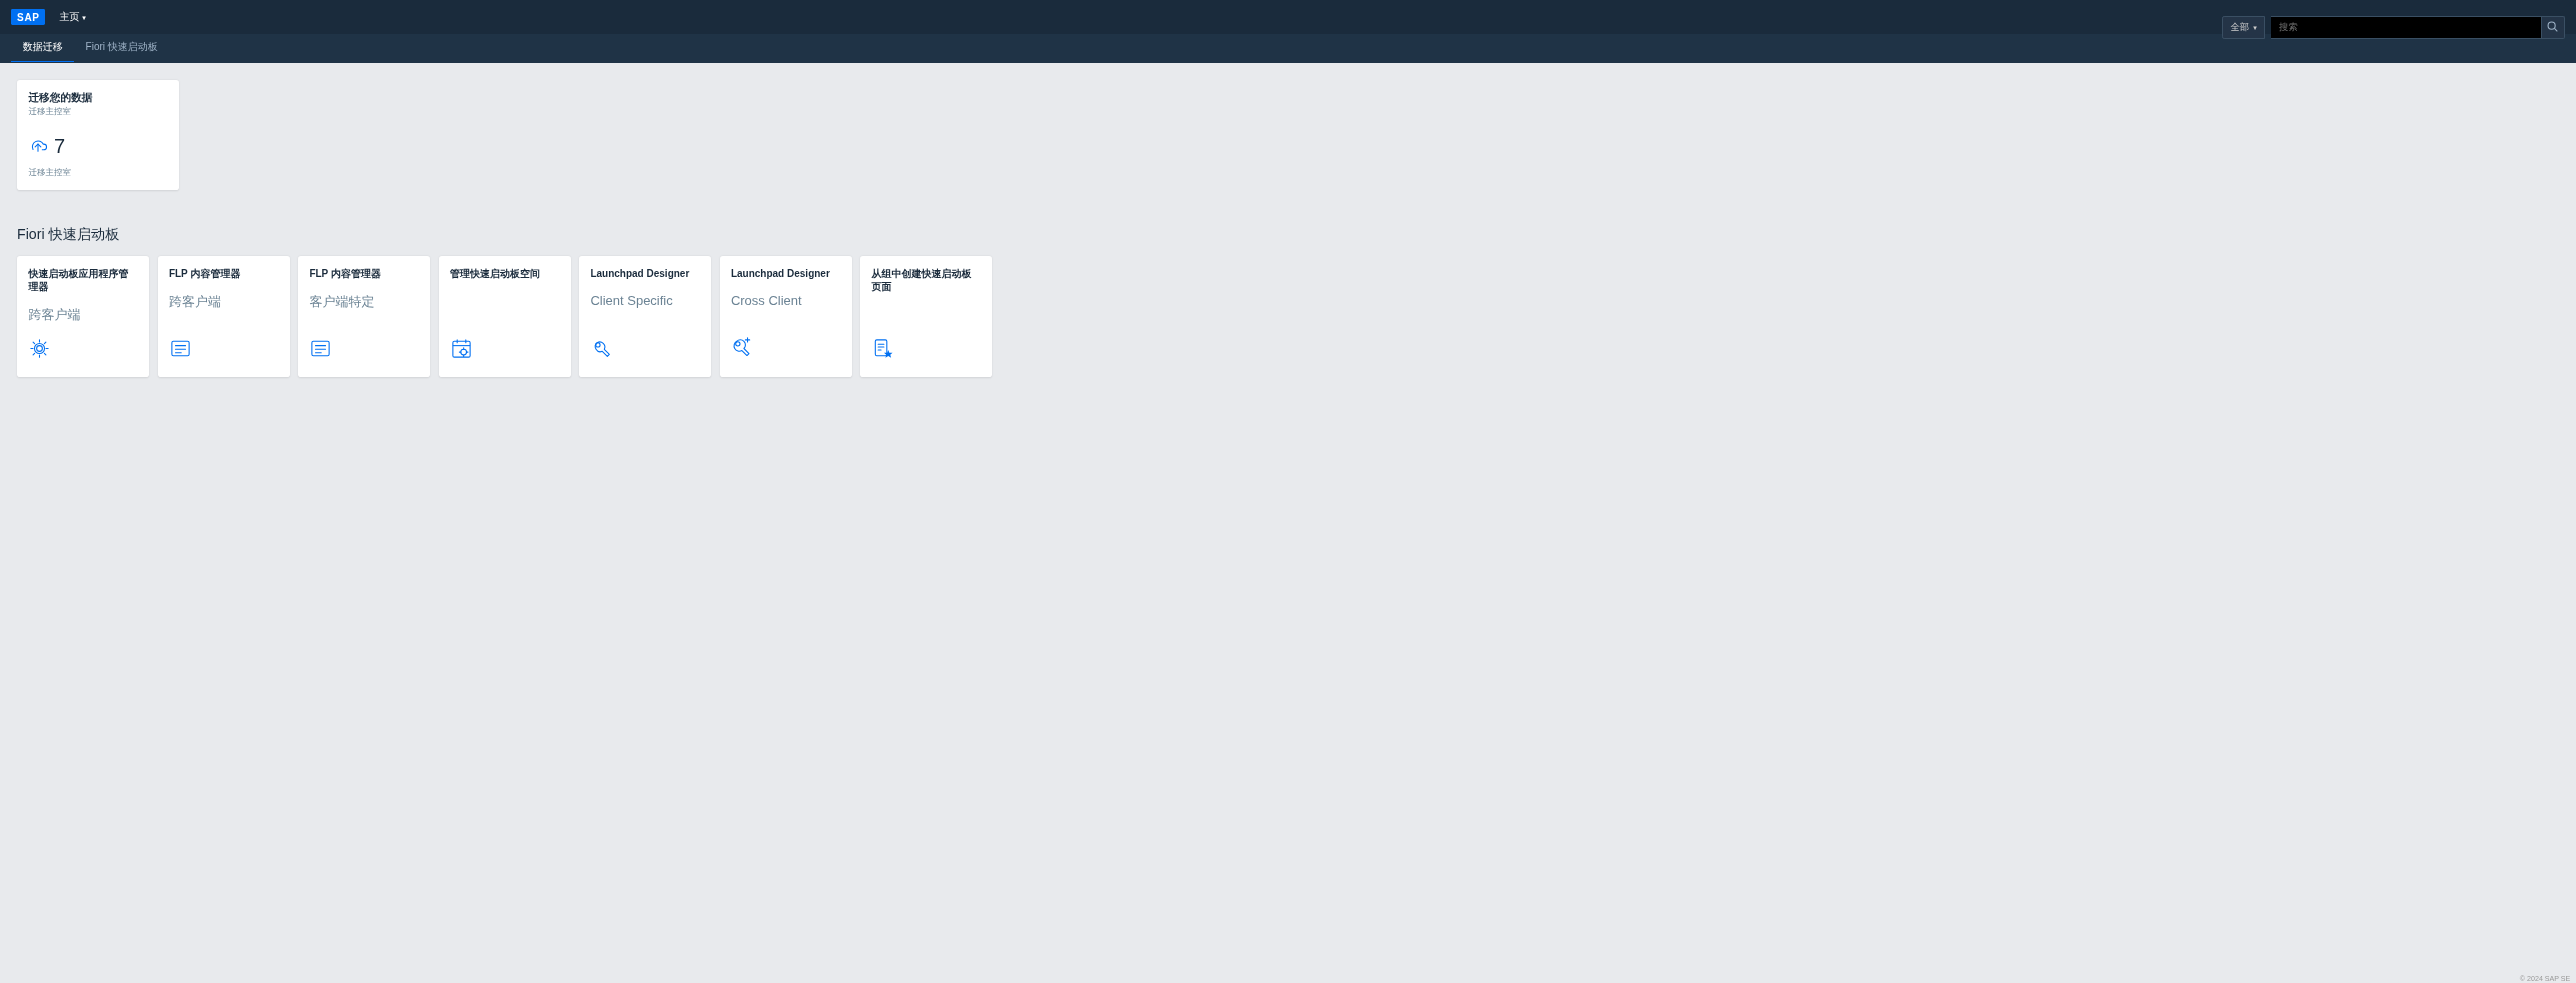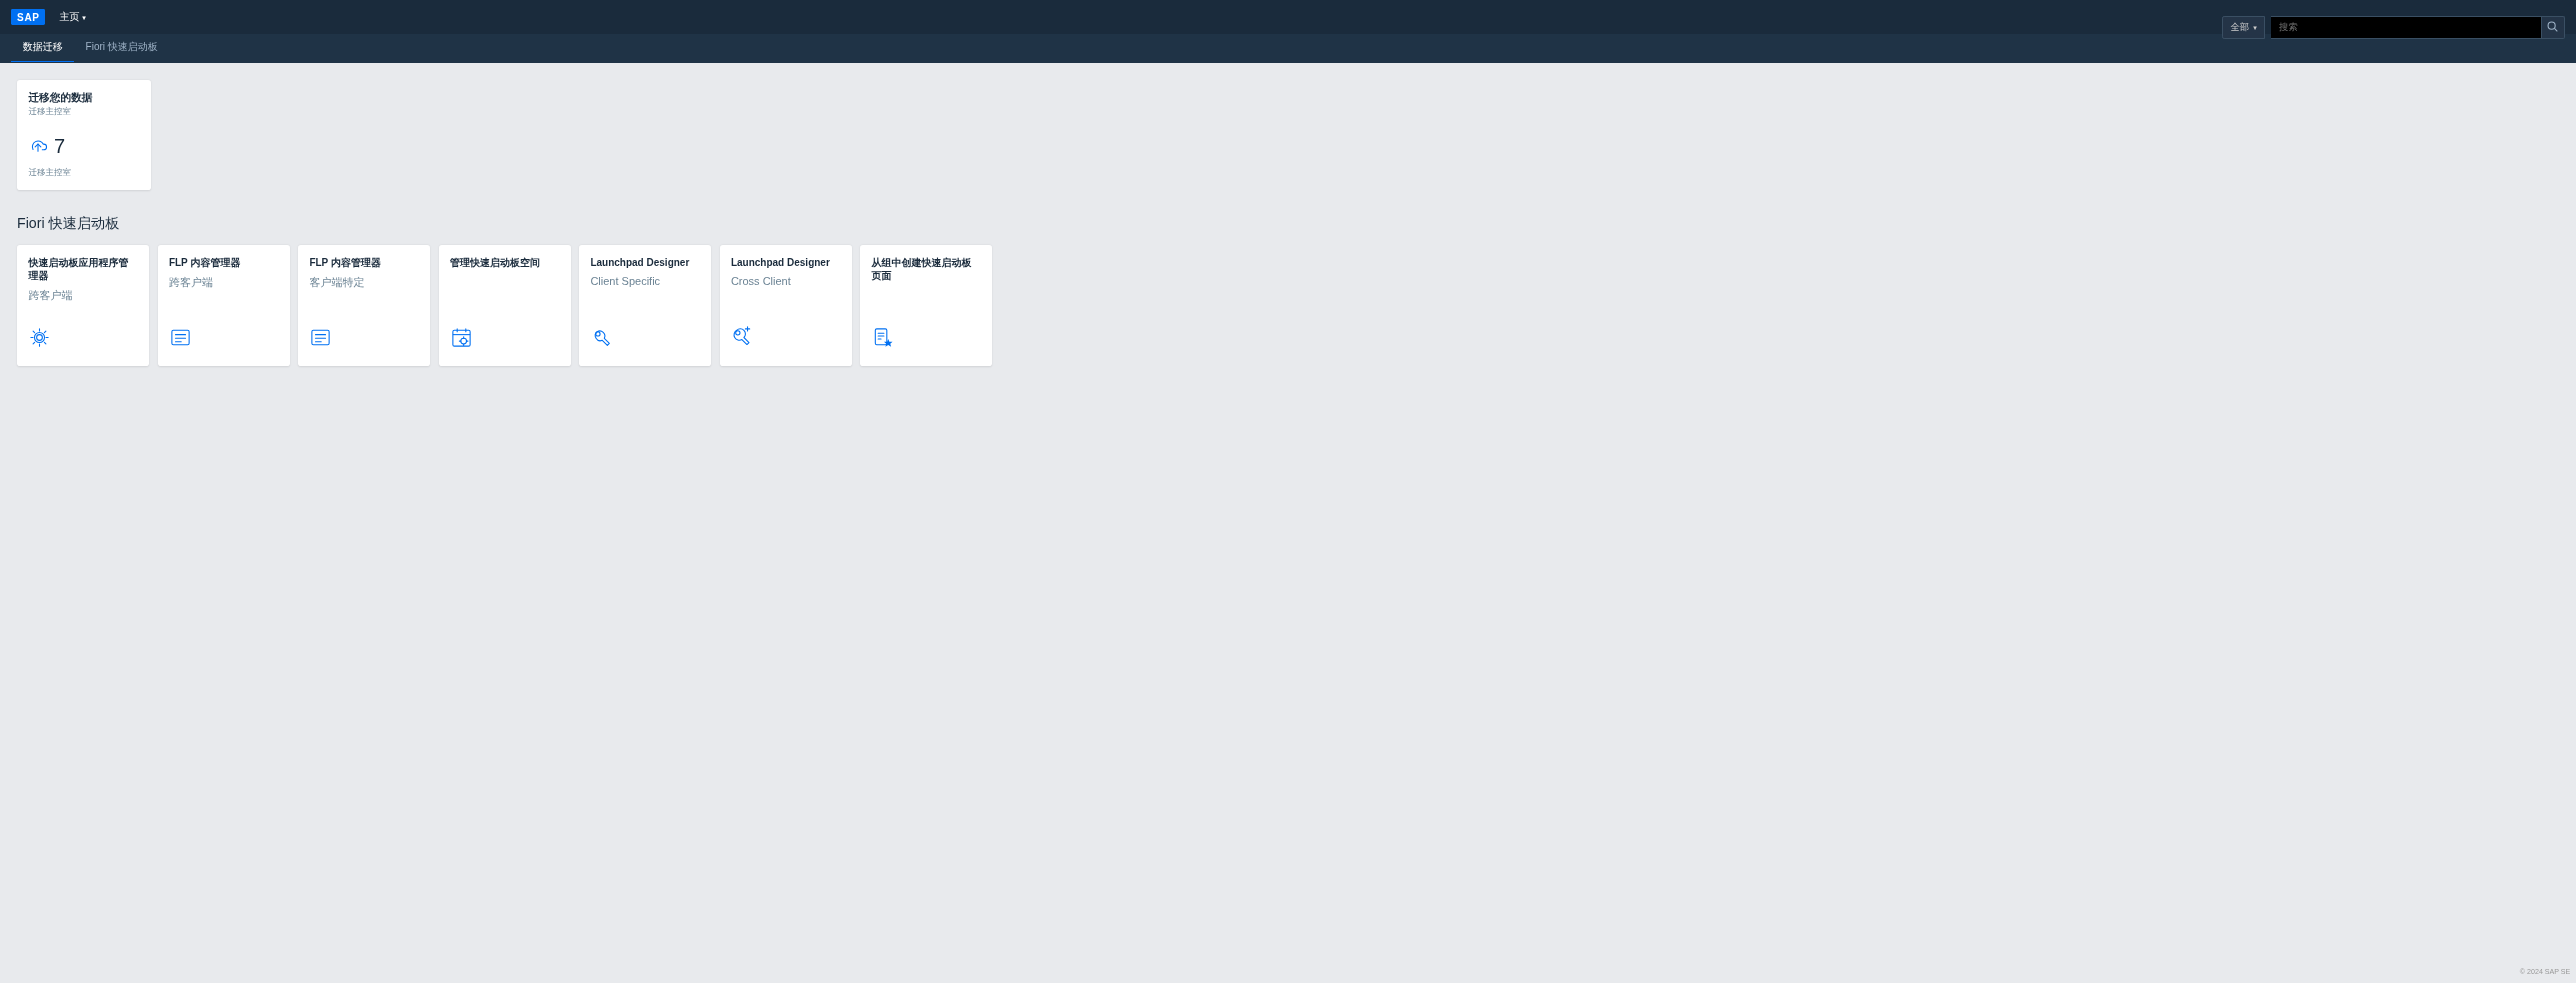--- a/index.html
+++ b/index.html
@@ -113,10 +113,10 @@
     .migration-tile {
       background: white;
       border-radius: 2.8px;
-      width: 134px;
+      width: 162px;
       padding: 11.4px;
       box-shadow: 0 0.7px 2.1px rgba(0,0,0,0.1);
-      margin-bottom: 24px;
+      margin-bottom: 35px;
       cursor: pointer;
     }
     .tile-title {

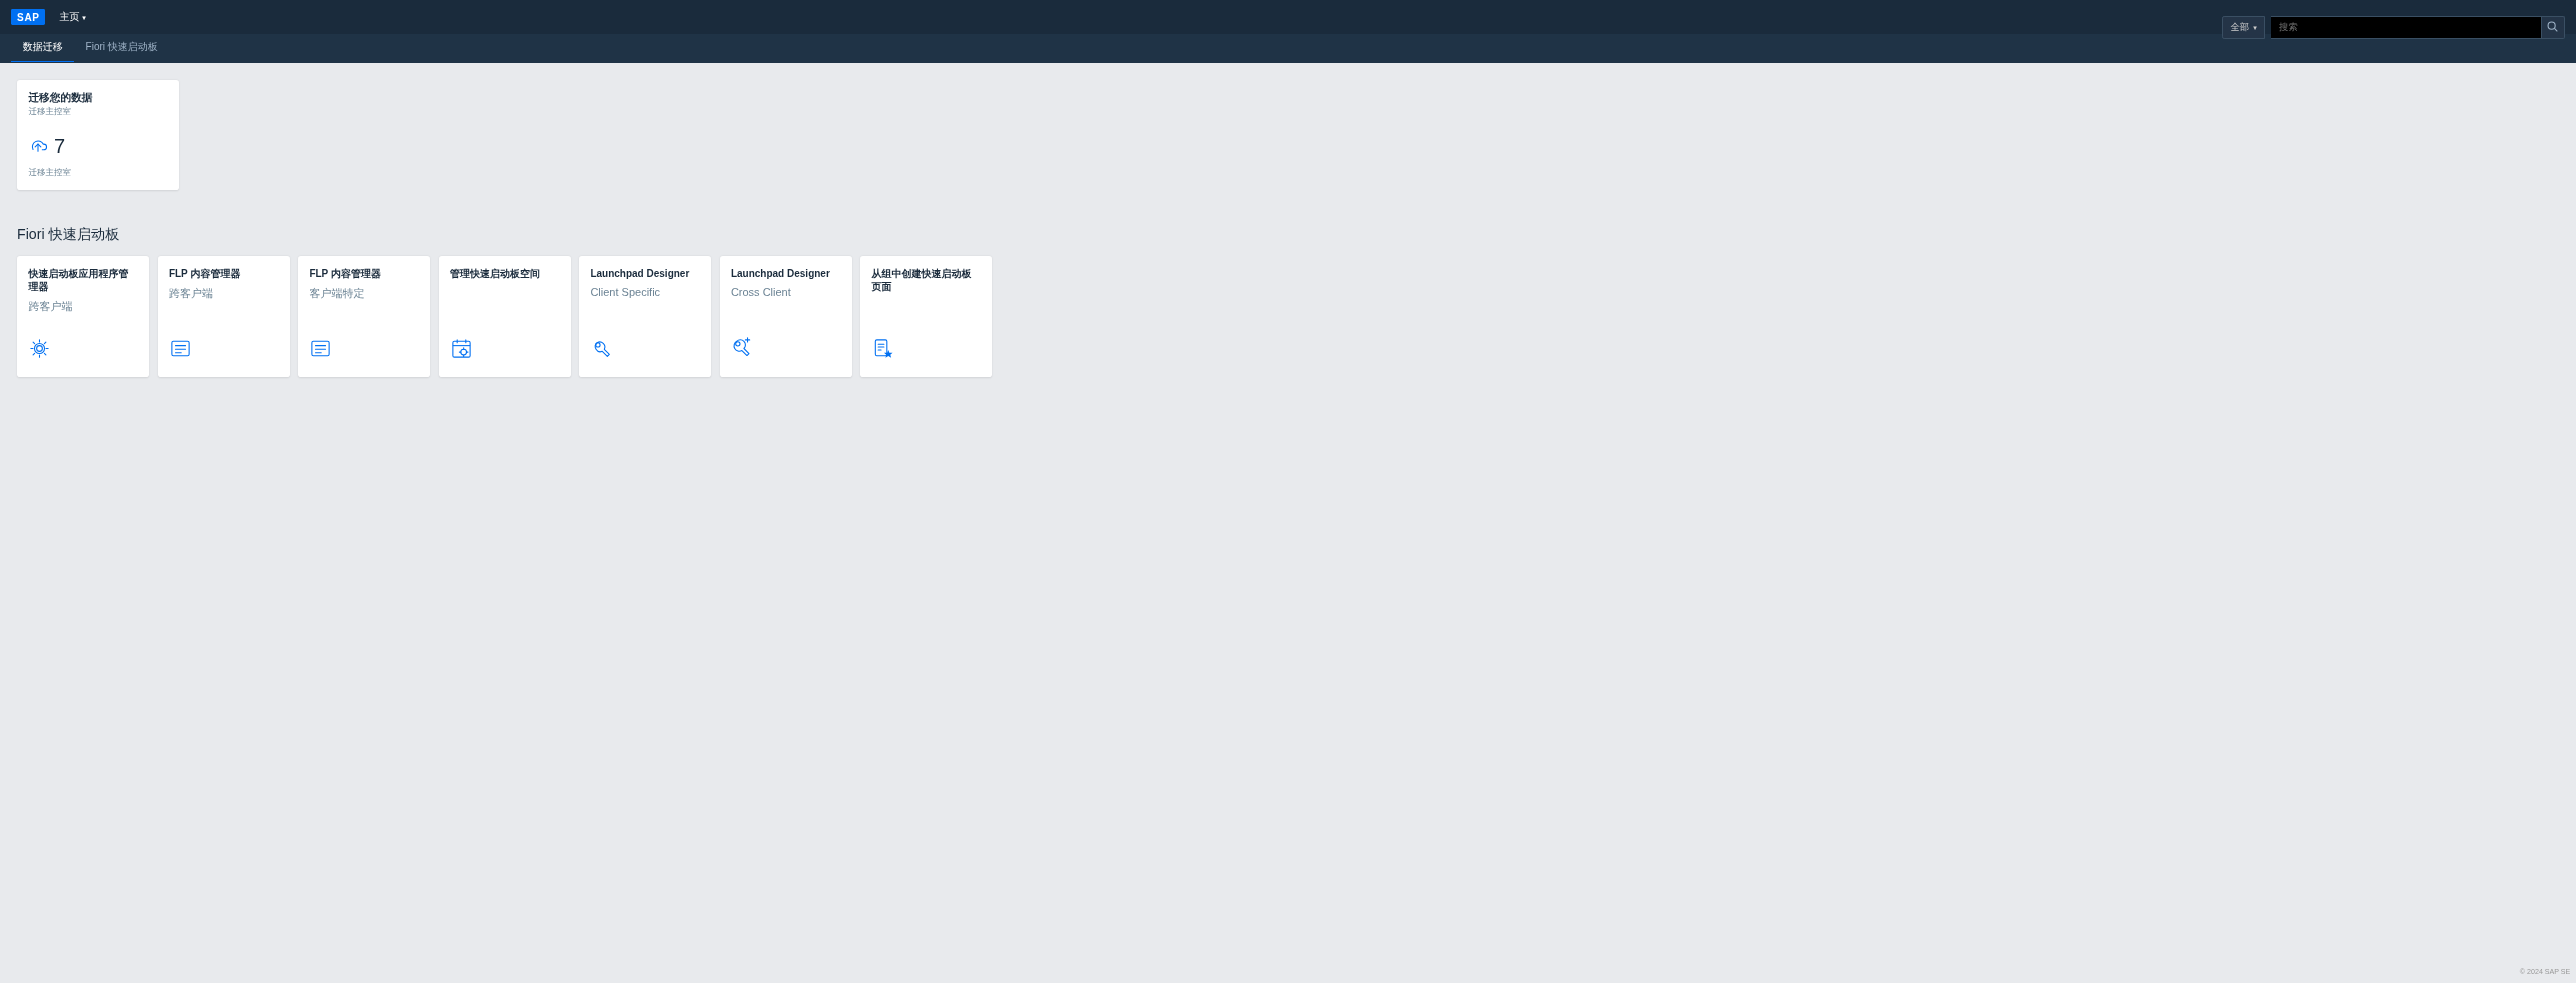--- a/index.html
+++ b/index.html
@@ -184,9 +184,9 @@
       margin-bottom: 1.4px;
     }
     .app-tile-sub {
-      font-size: 11px;
+      font-size: 13px;
       color: #6b8394;
-      margin-top: 6px;
+      margin-top: 13px;
     }
     .app-tile-icon {
       color: #0070f2;

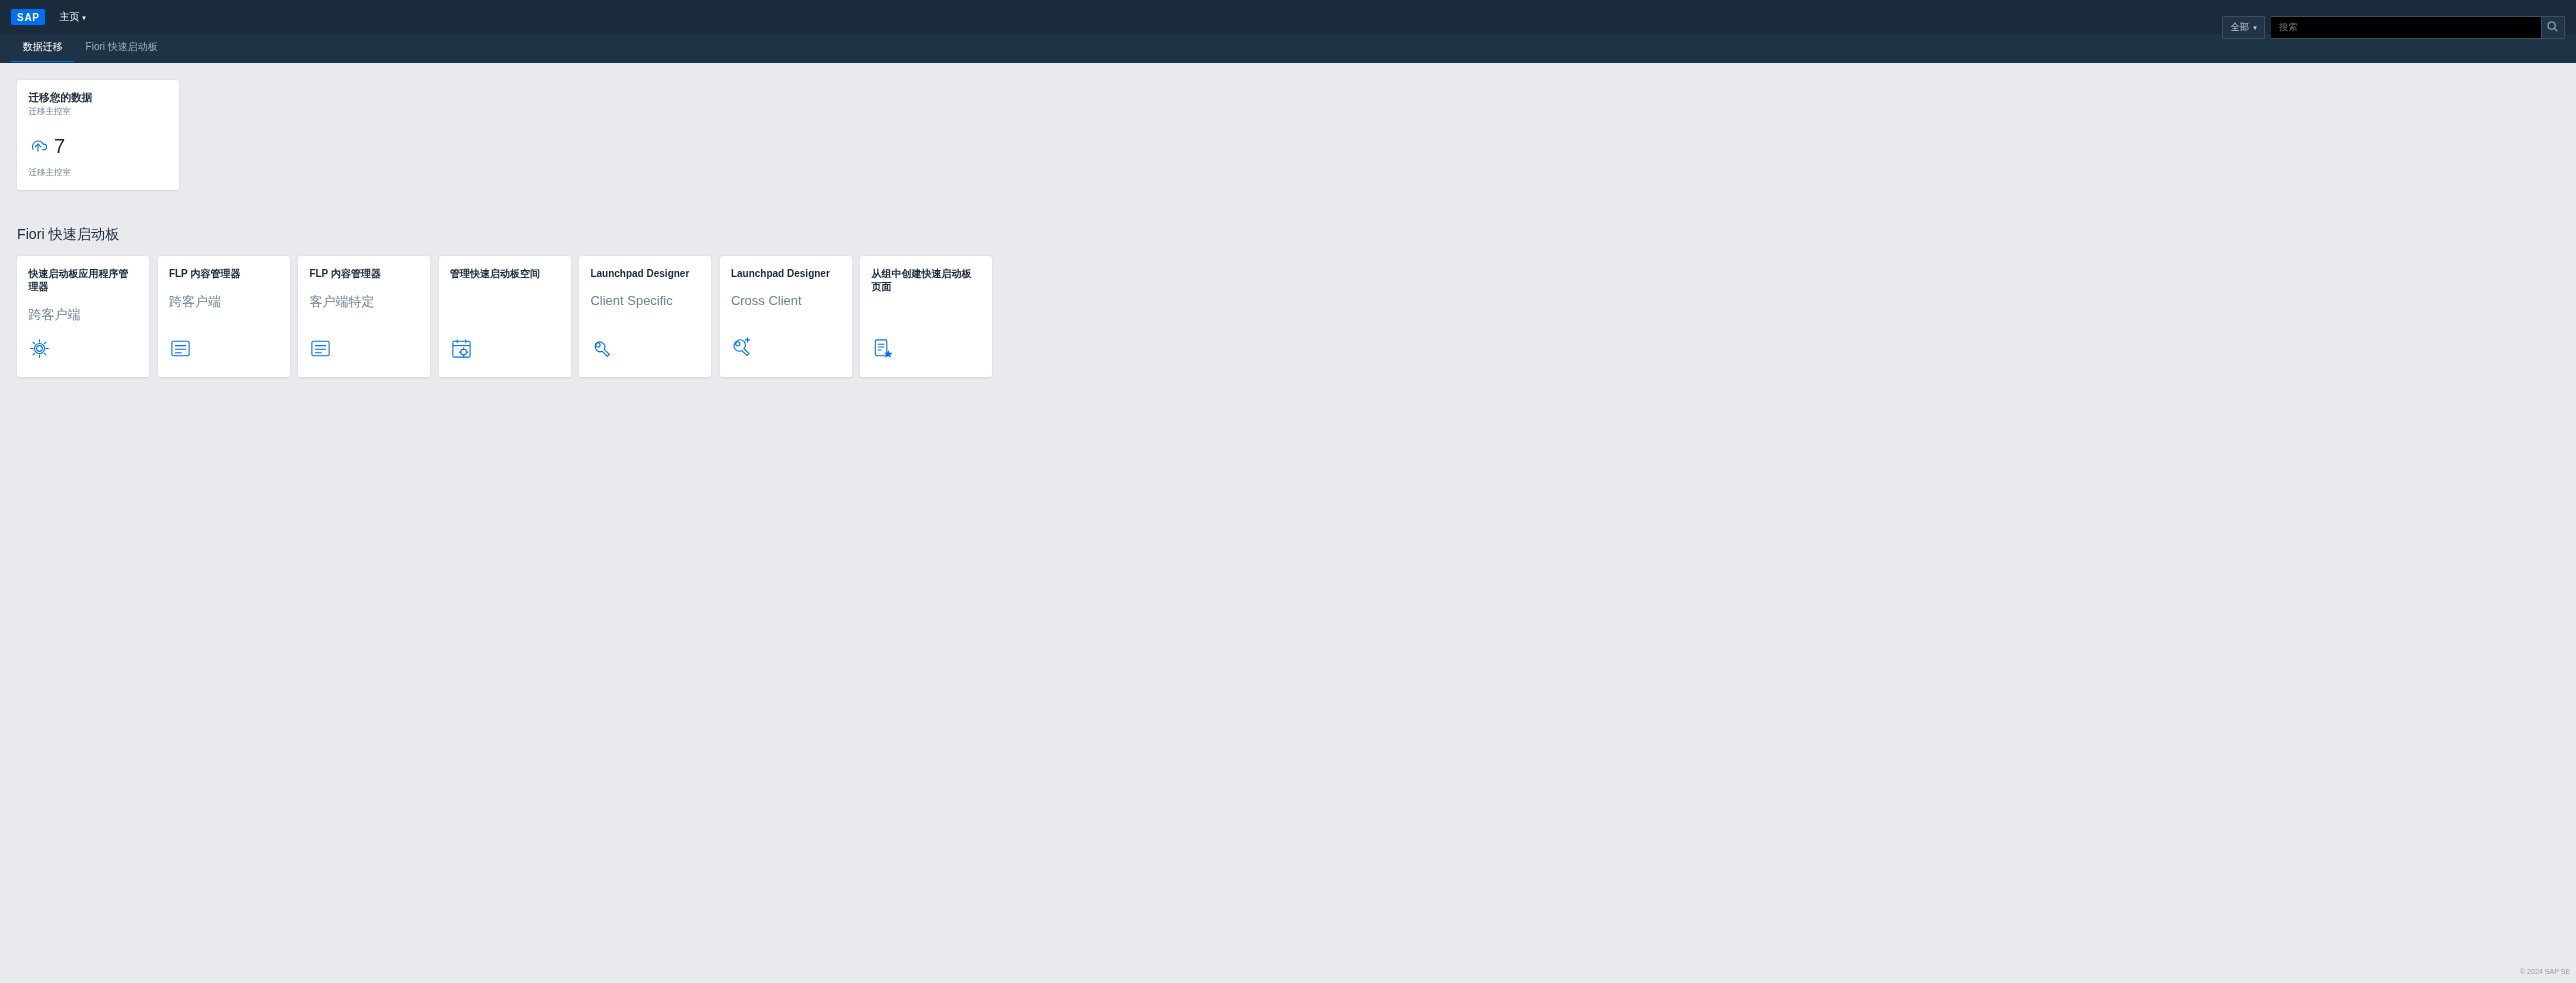--- a/index.html
+++ b/index.html
@@ -198,7 +198,7 @@
     
     .footer {
       position: fixed;
-      bottom: 7px;
+      bottom: 0;
       right: 5.7px;
       font-size: 7.1px;
       color: #999;

